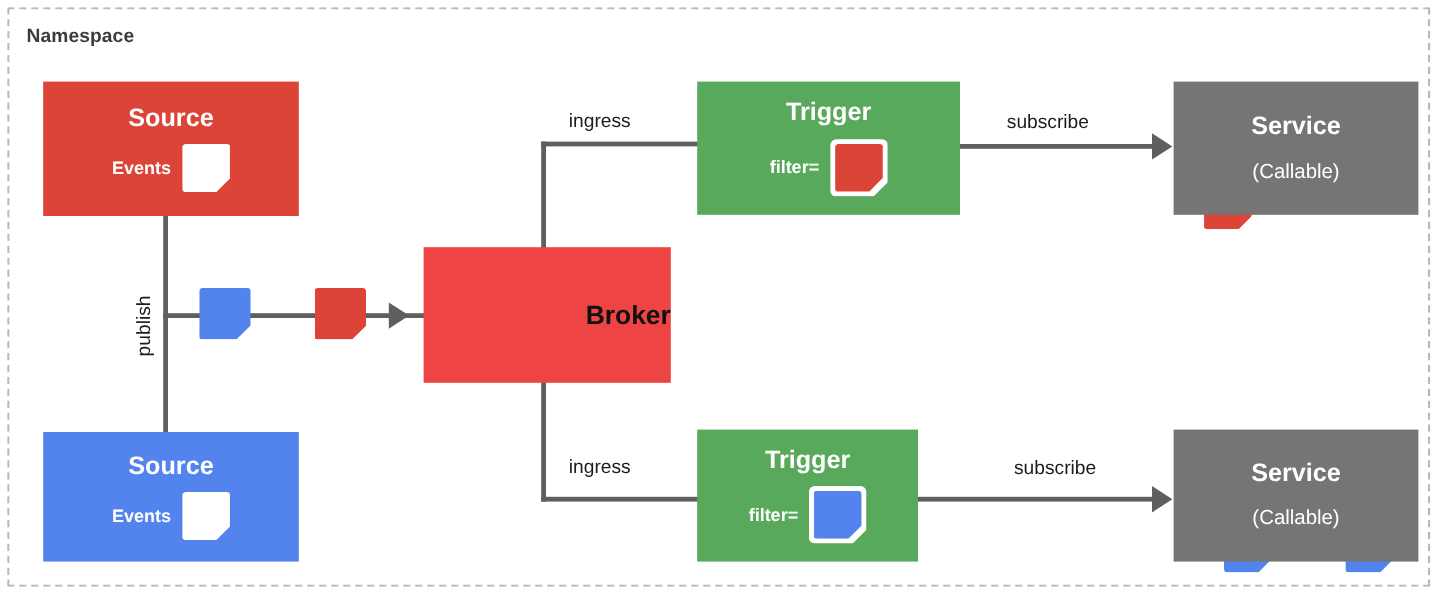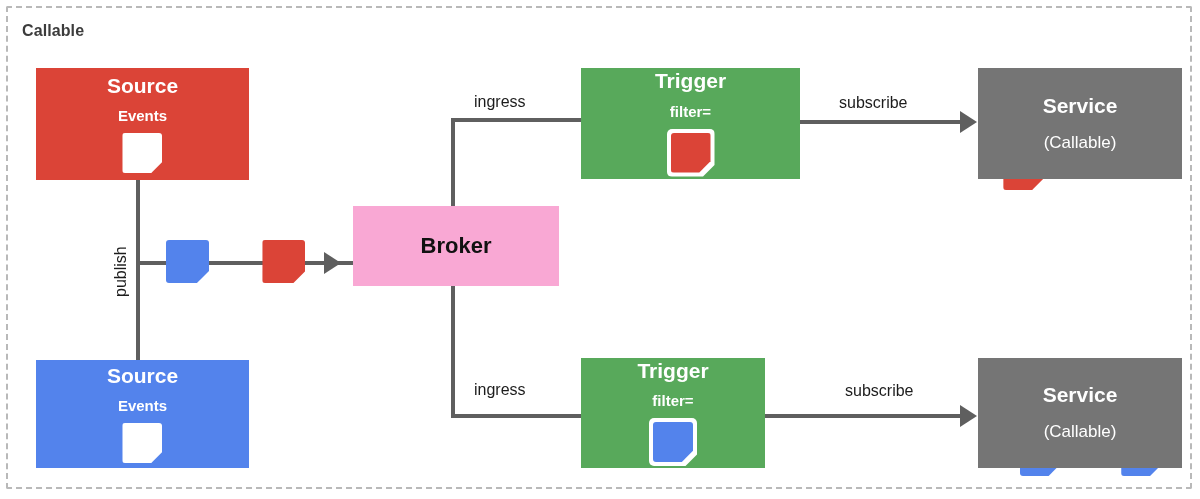--- a/index.html
+++ b/index.html
@@ -142,7 +142,7 @@
 
   
   <div class="namespace-frame"></div>
-  <div class="namespace-label">Callable</div>
+  <div class="namespace-label">Namespace</div>
 
   
   

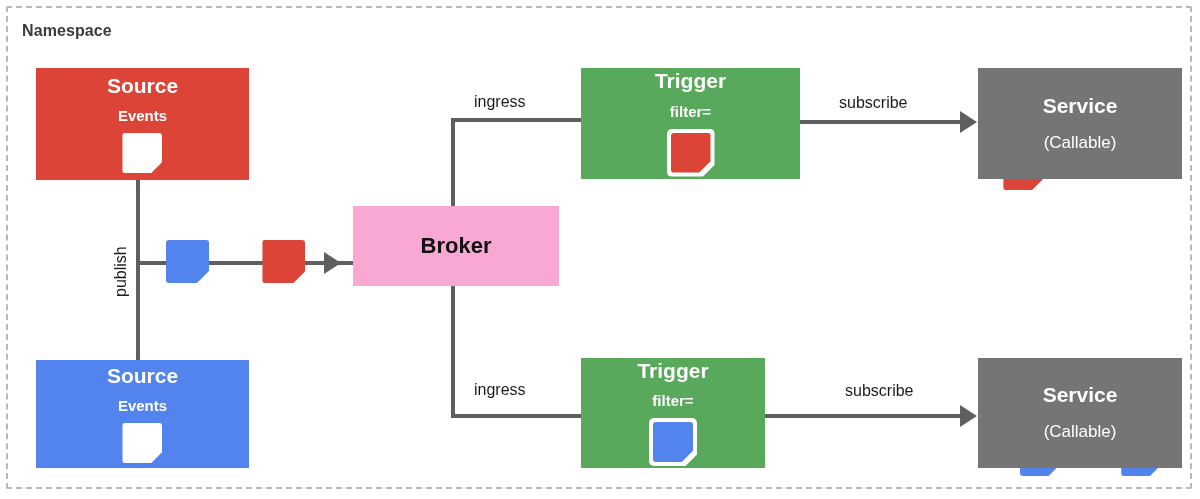--- a/index.html
+++ b/index.html
@@ -71,7 +71,6 @@
     justify-content: center;
     gap: 9px;
     margin-top: 10px;
-    flex-direction: column;
   }
   .chip-label {
     font-size: 15px;

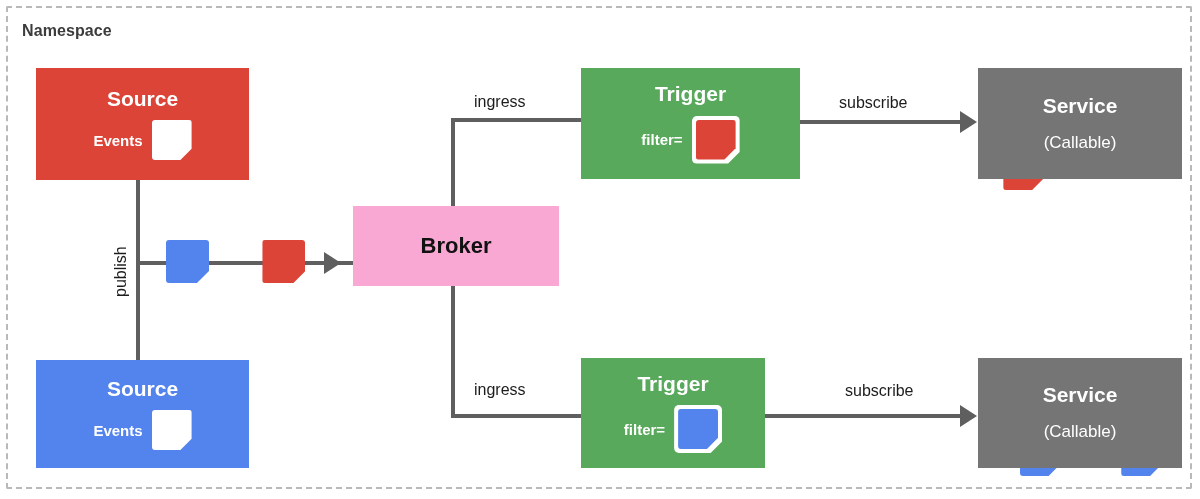--- a/index.html
+++ b/index.html
@@ -223,7 +223,7 @@
   </div>
 
   
-  <div class="node" style="left:353px; top:206px; width:206px; height:80px; background:#f9a8d4;">
+  <div class="node" style="left:353px; top:206px; width:206px; height:113px; background:#ef4444;align-items:flex-end;">
     <div class="broker-title">Broker</div>
   </div>
 

